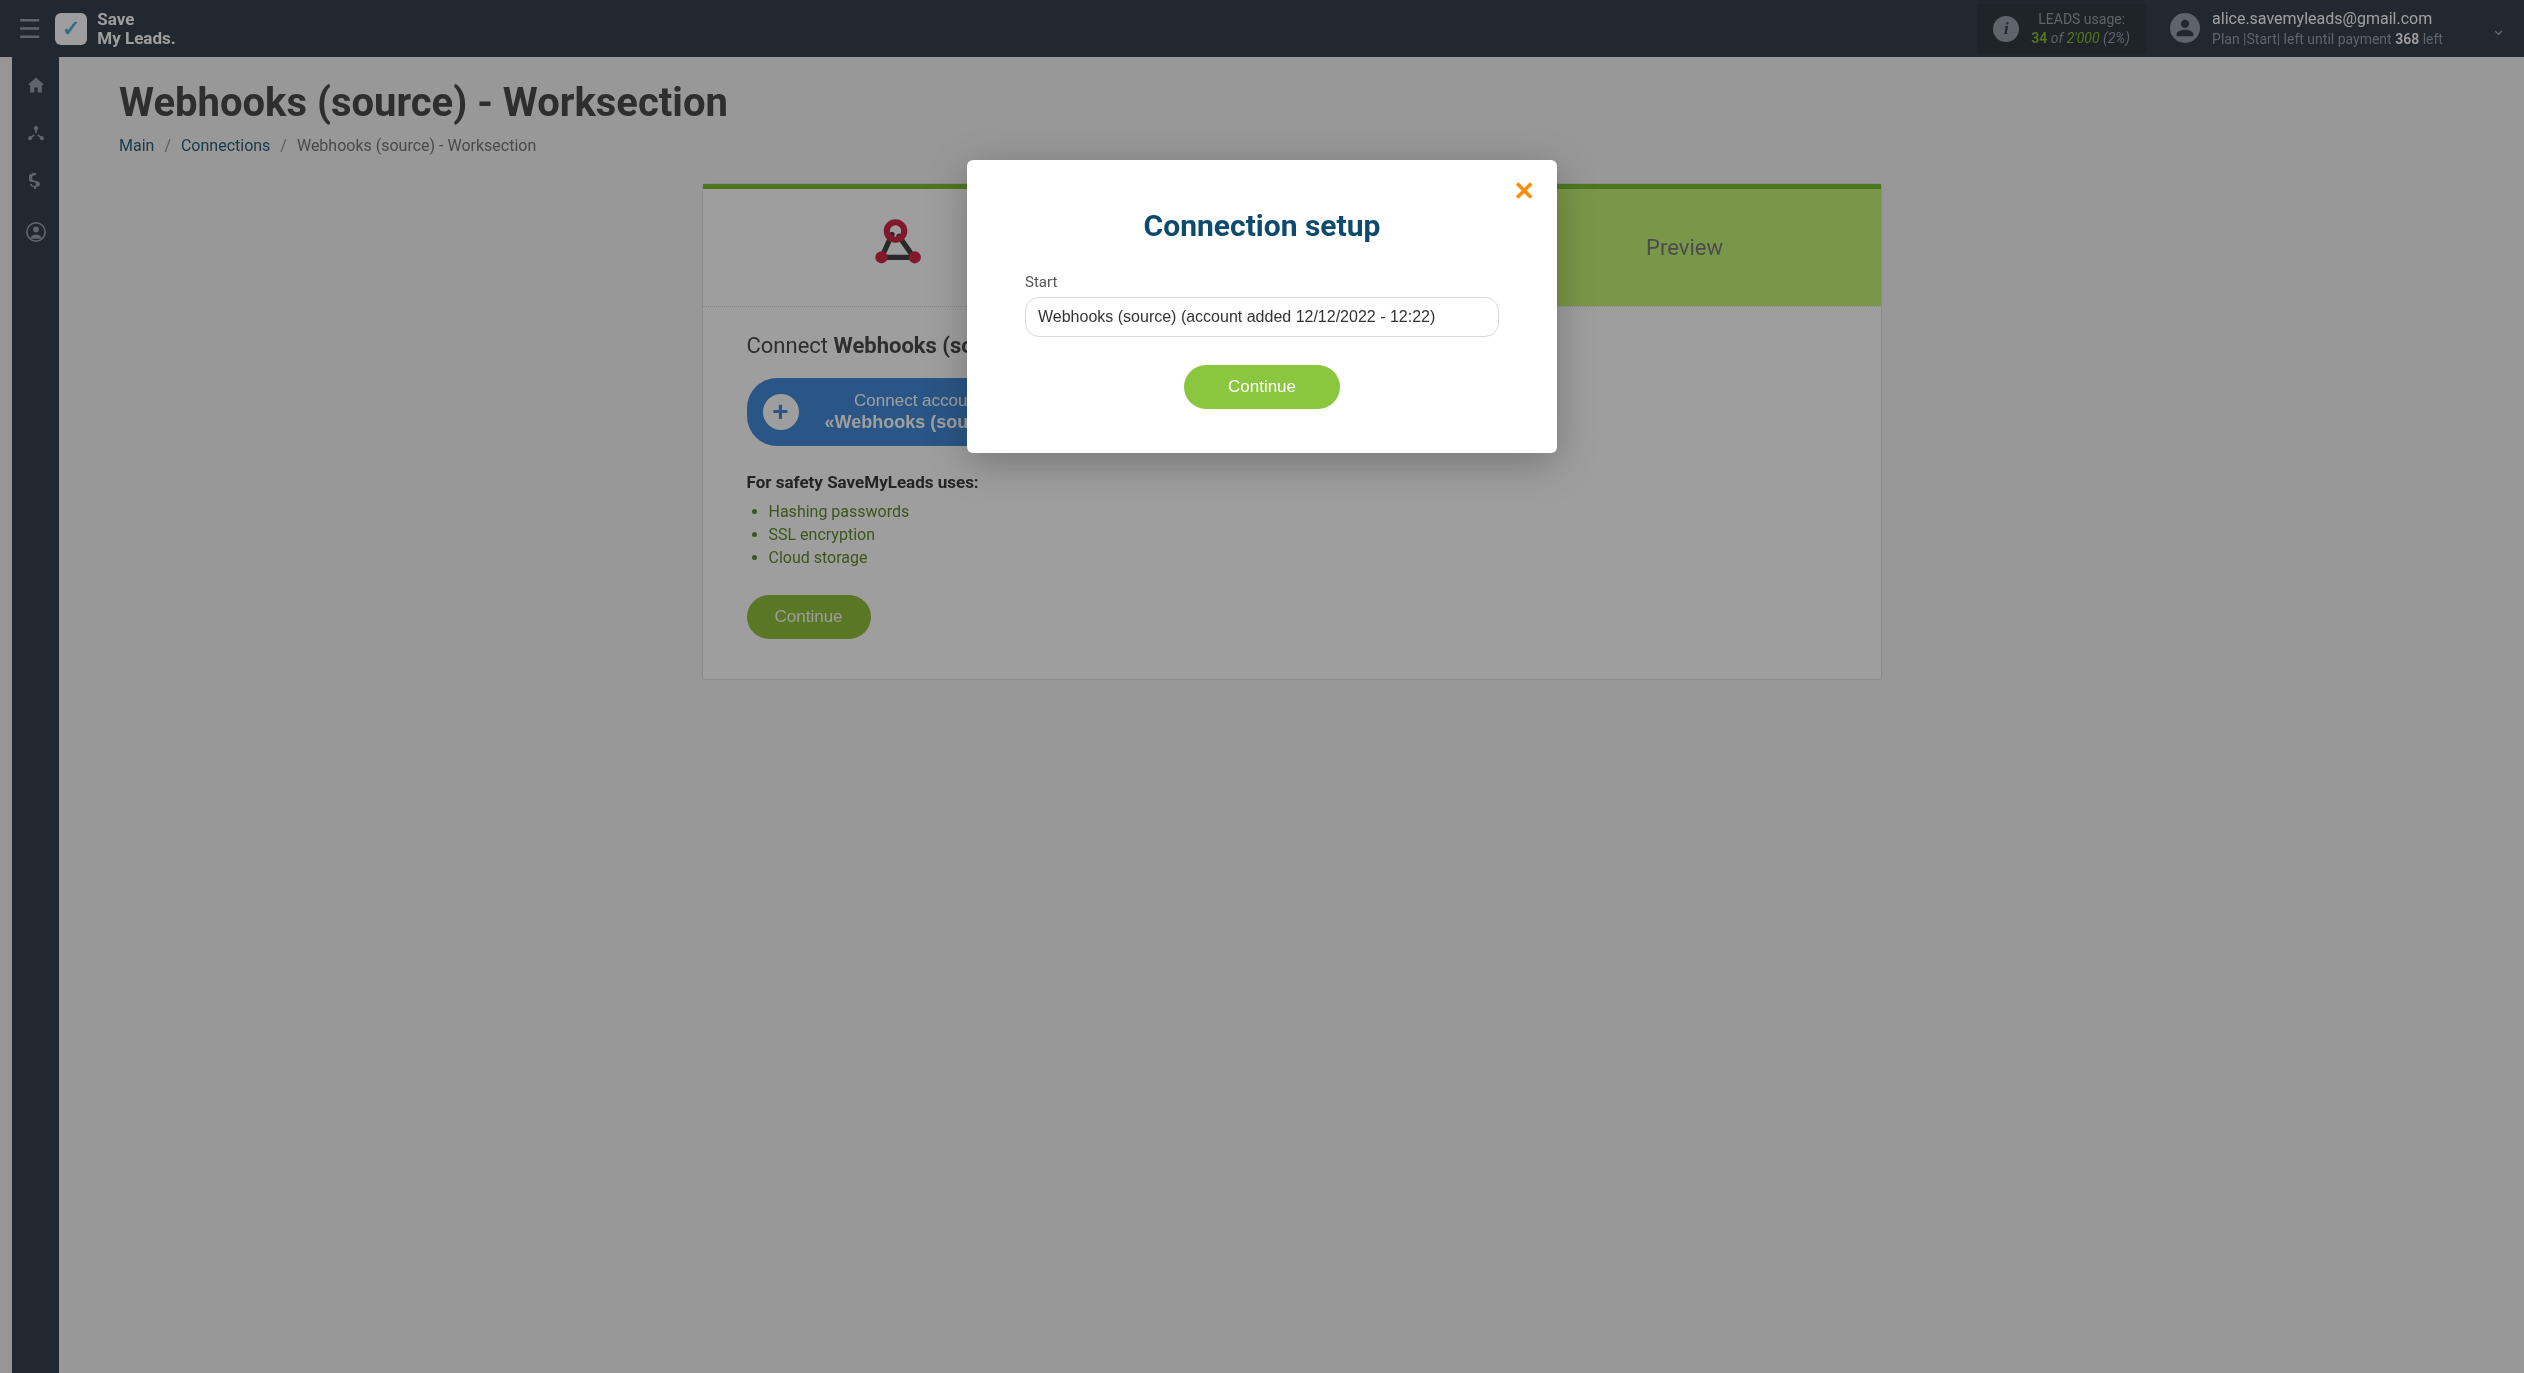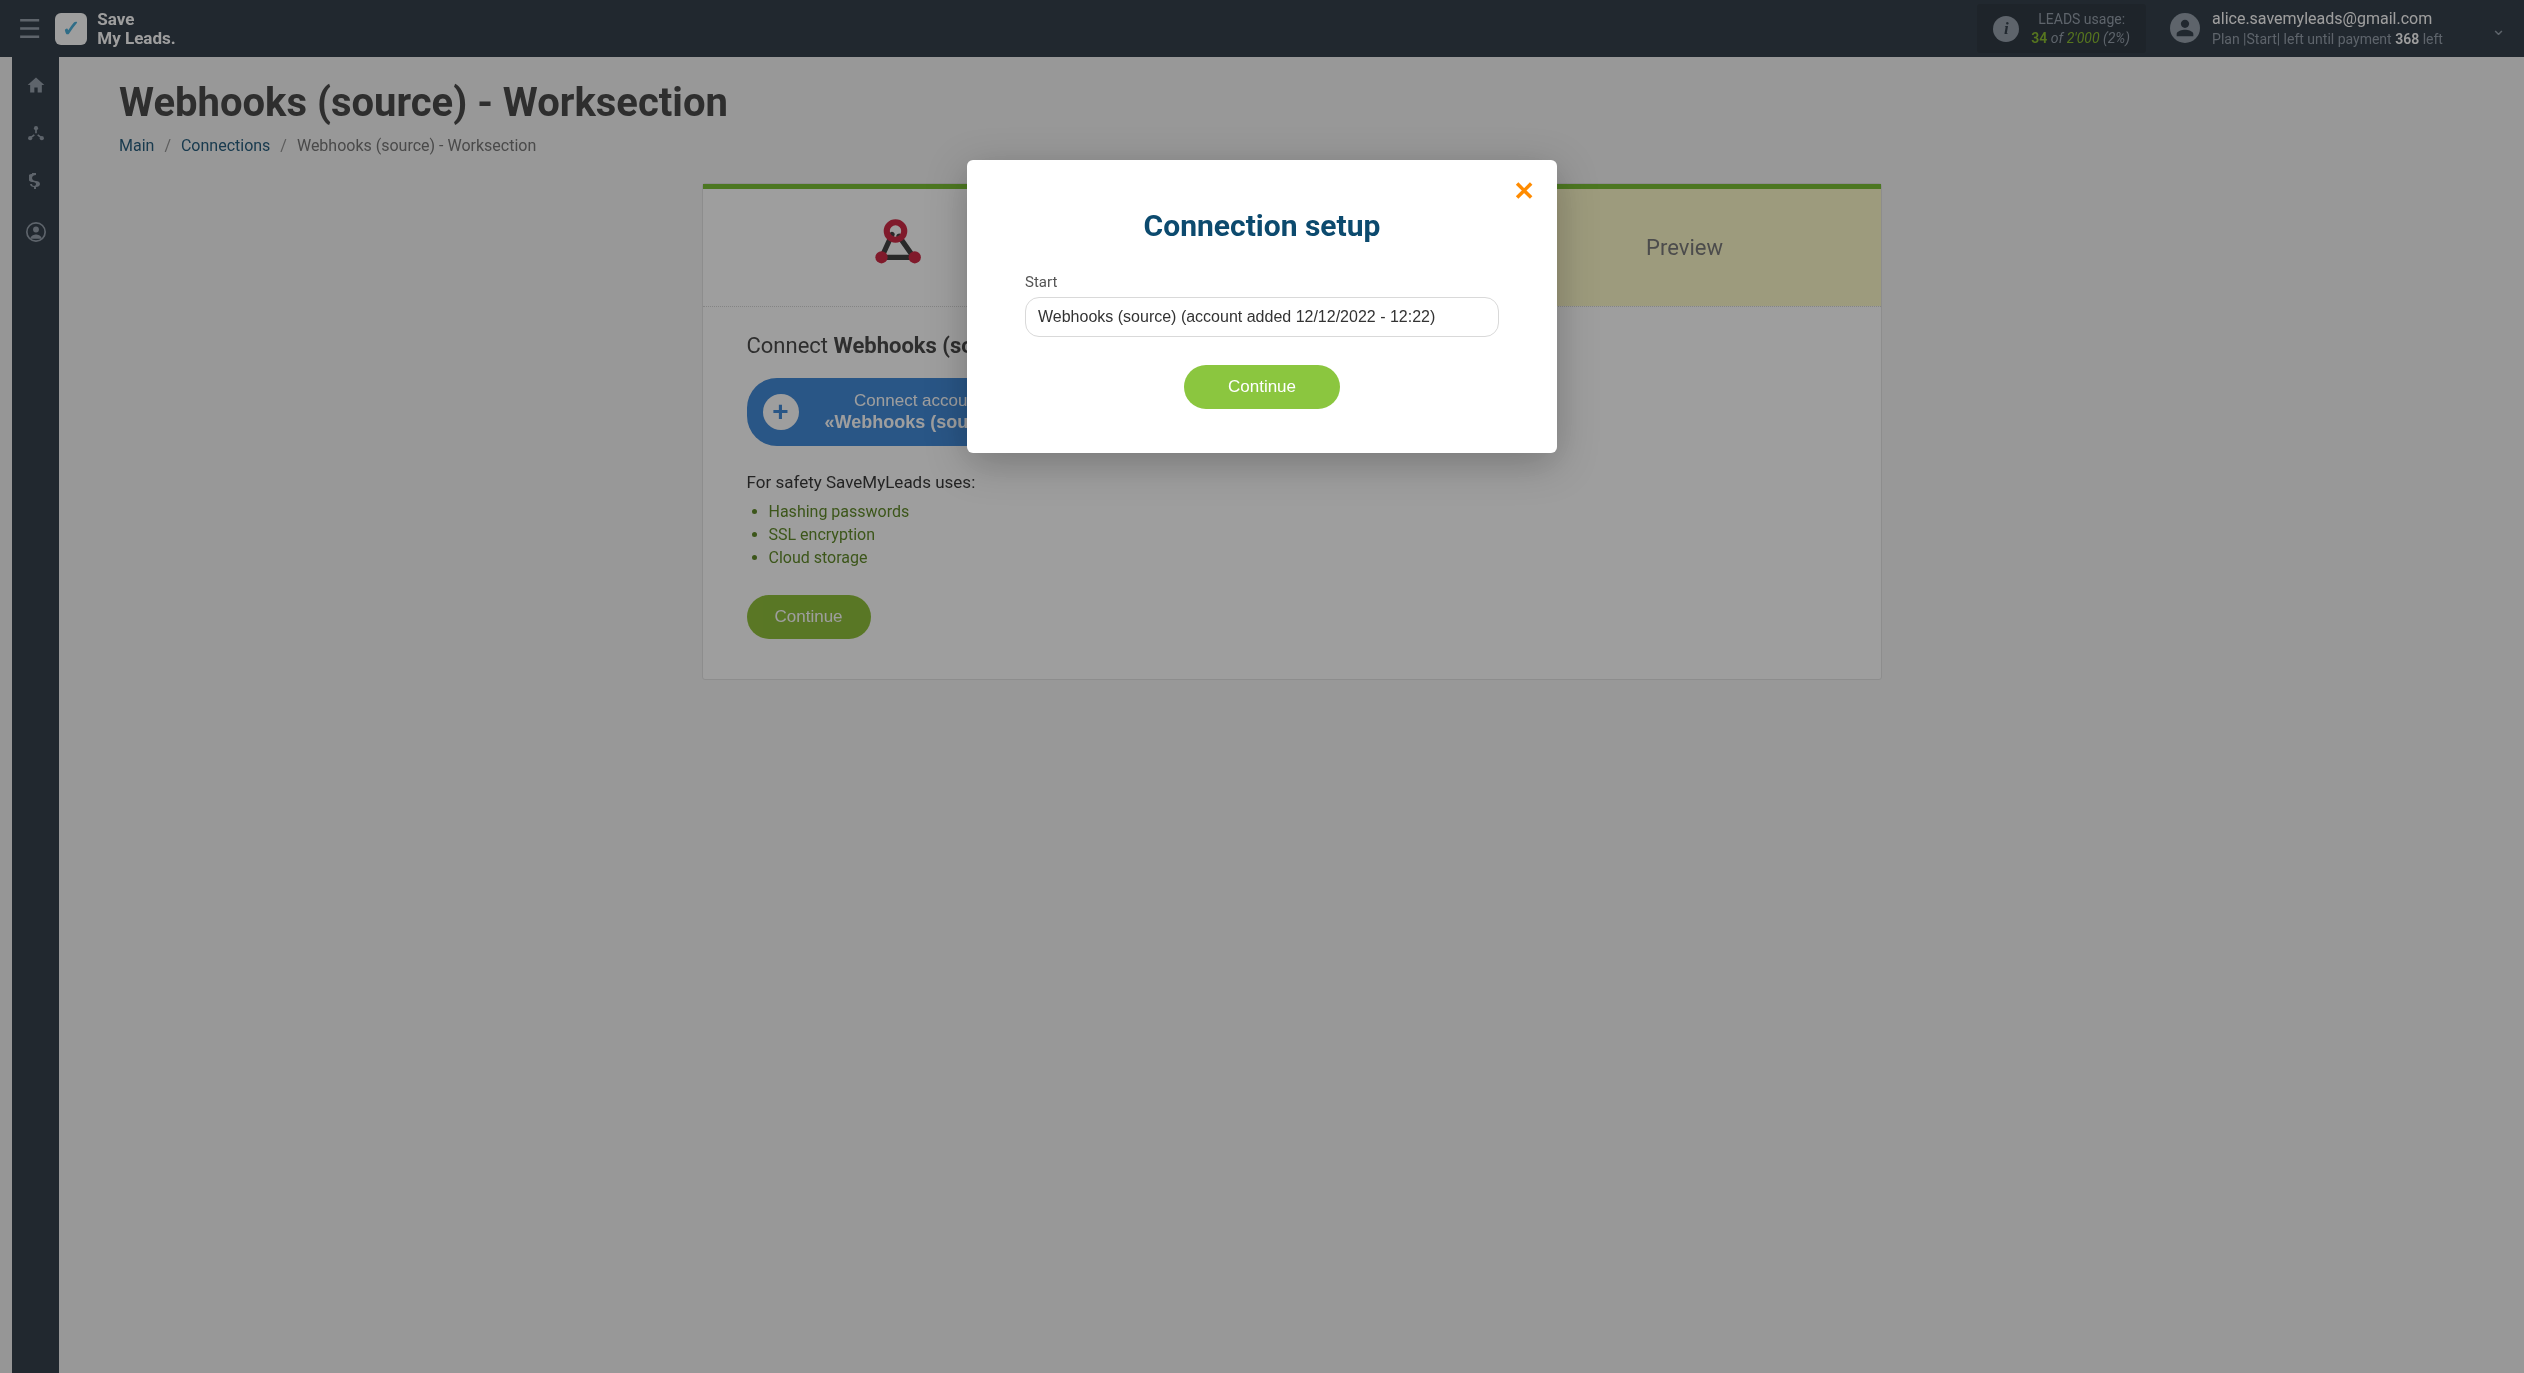--- a/index.html
+++ b/index.html
@@ -49,7 +49,7 @@
 .card-tabs { display:flex; border-bottom:1px dotted #d0d0d0; }
 .tab { flex:1; display:flex; align-items:center; justify-content:center; padding:28px 10px; font-size:22px; color:#333; border-right:1px dotted #d0d0d0; cursor:pointer; }
 .tab:last-child { border-right:none; }
-.tab.inactive { background:#fef9c3; color:#6a6a6a;}
+.tab.inactive { background:#bef264; color:#6a6a6a;}
 .webhook-icon svg { }
 
 .card-body { padding: 26px 44px 40px; }

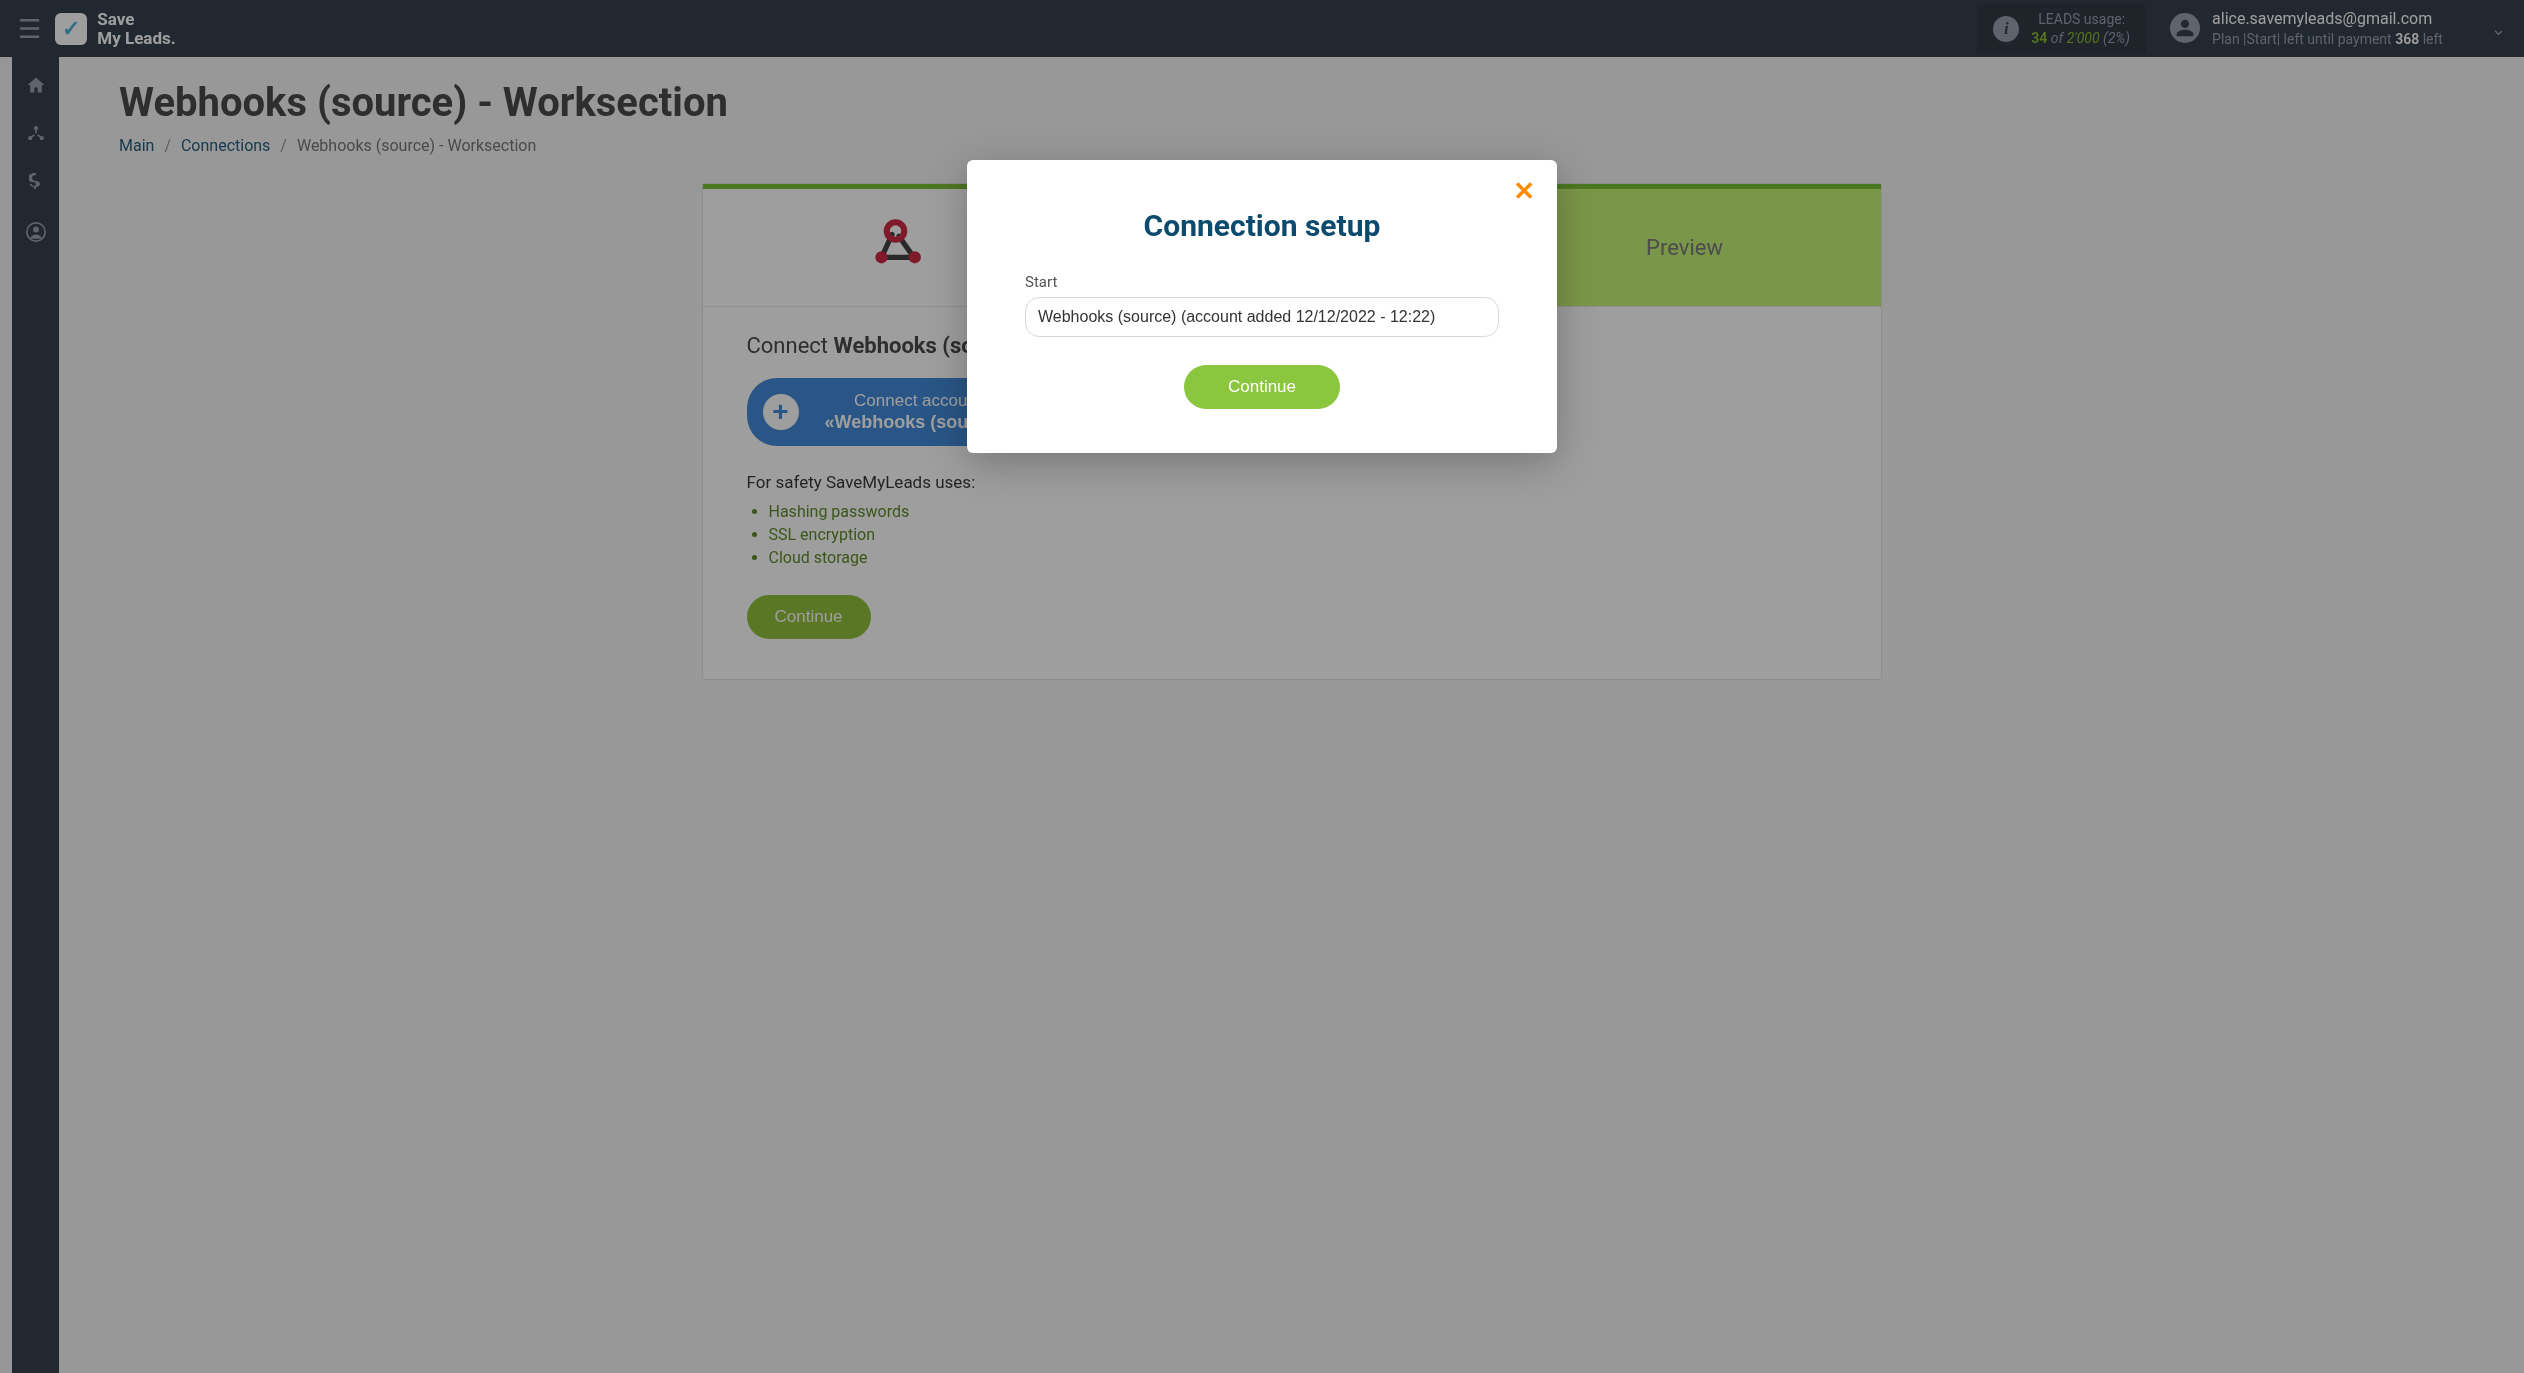--- a/index.html
+++ b/index.html
@@ -59,7 +59,7 @@
 .connect-plus { background:#fff; color:#2b7cd3; width:36px; height:36px; border-radius:50%; font-size:28px; font-weight:900; display:flex; align-items:center; justify-content:center; }
 .connect-labels { text-align:center; font-size:17px; line-height:1.25; }
 .connect-labels .b { font-weight:700; font-size:18px;}
-.safety-title { font-weight:400; font-size:17px; margin-bottom:8px; color:#222;}
+.safety-title { font-weight:700; font-size:17px; margin-bottom:8px; color:#222;}
 .safety-list { list-style:disc; padding-left:22px; font-size:16px; color:#4d7c0f; line-height:1.45; margin-bottom:26px;}
 .continue-btn { background:#7cb518; color:#fff; border:none; border-radius:24px; padding:12px 28px; font-size:17px; cursor:pointer; opacity:0.95;}
 

